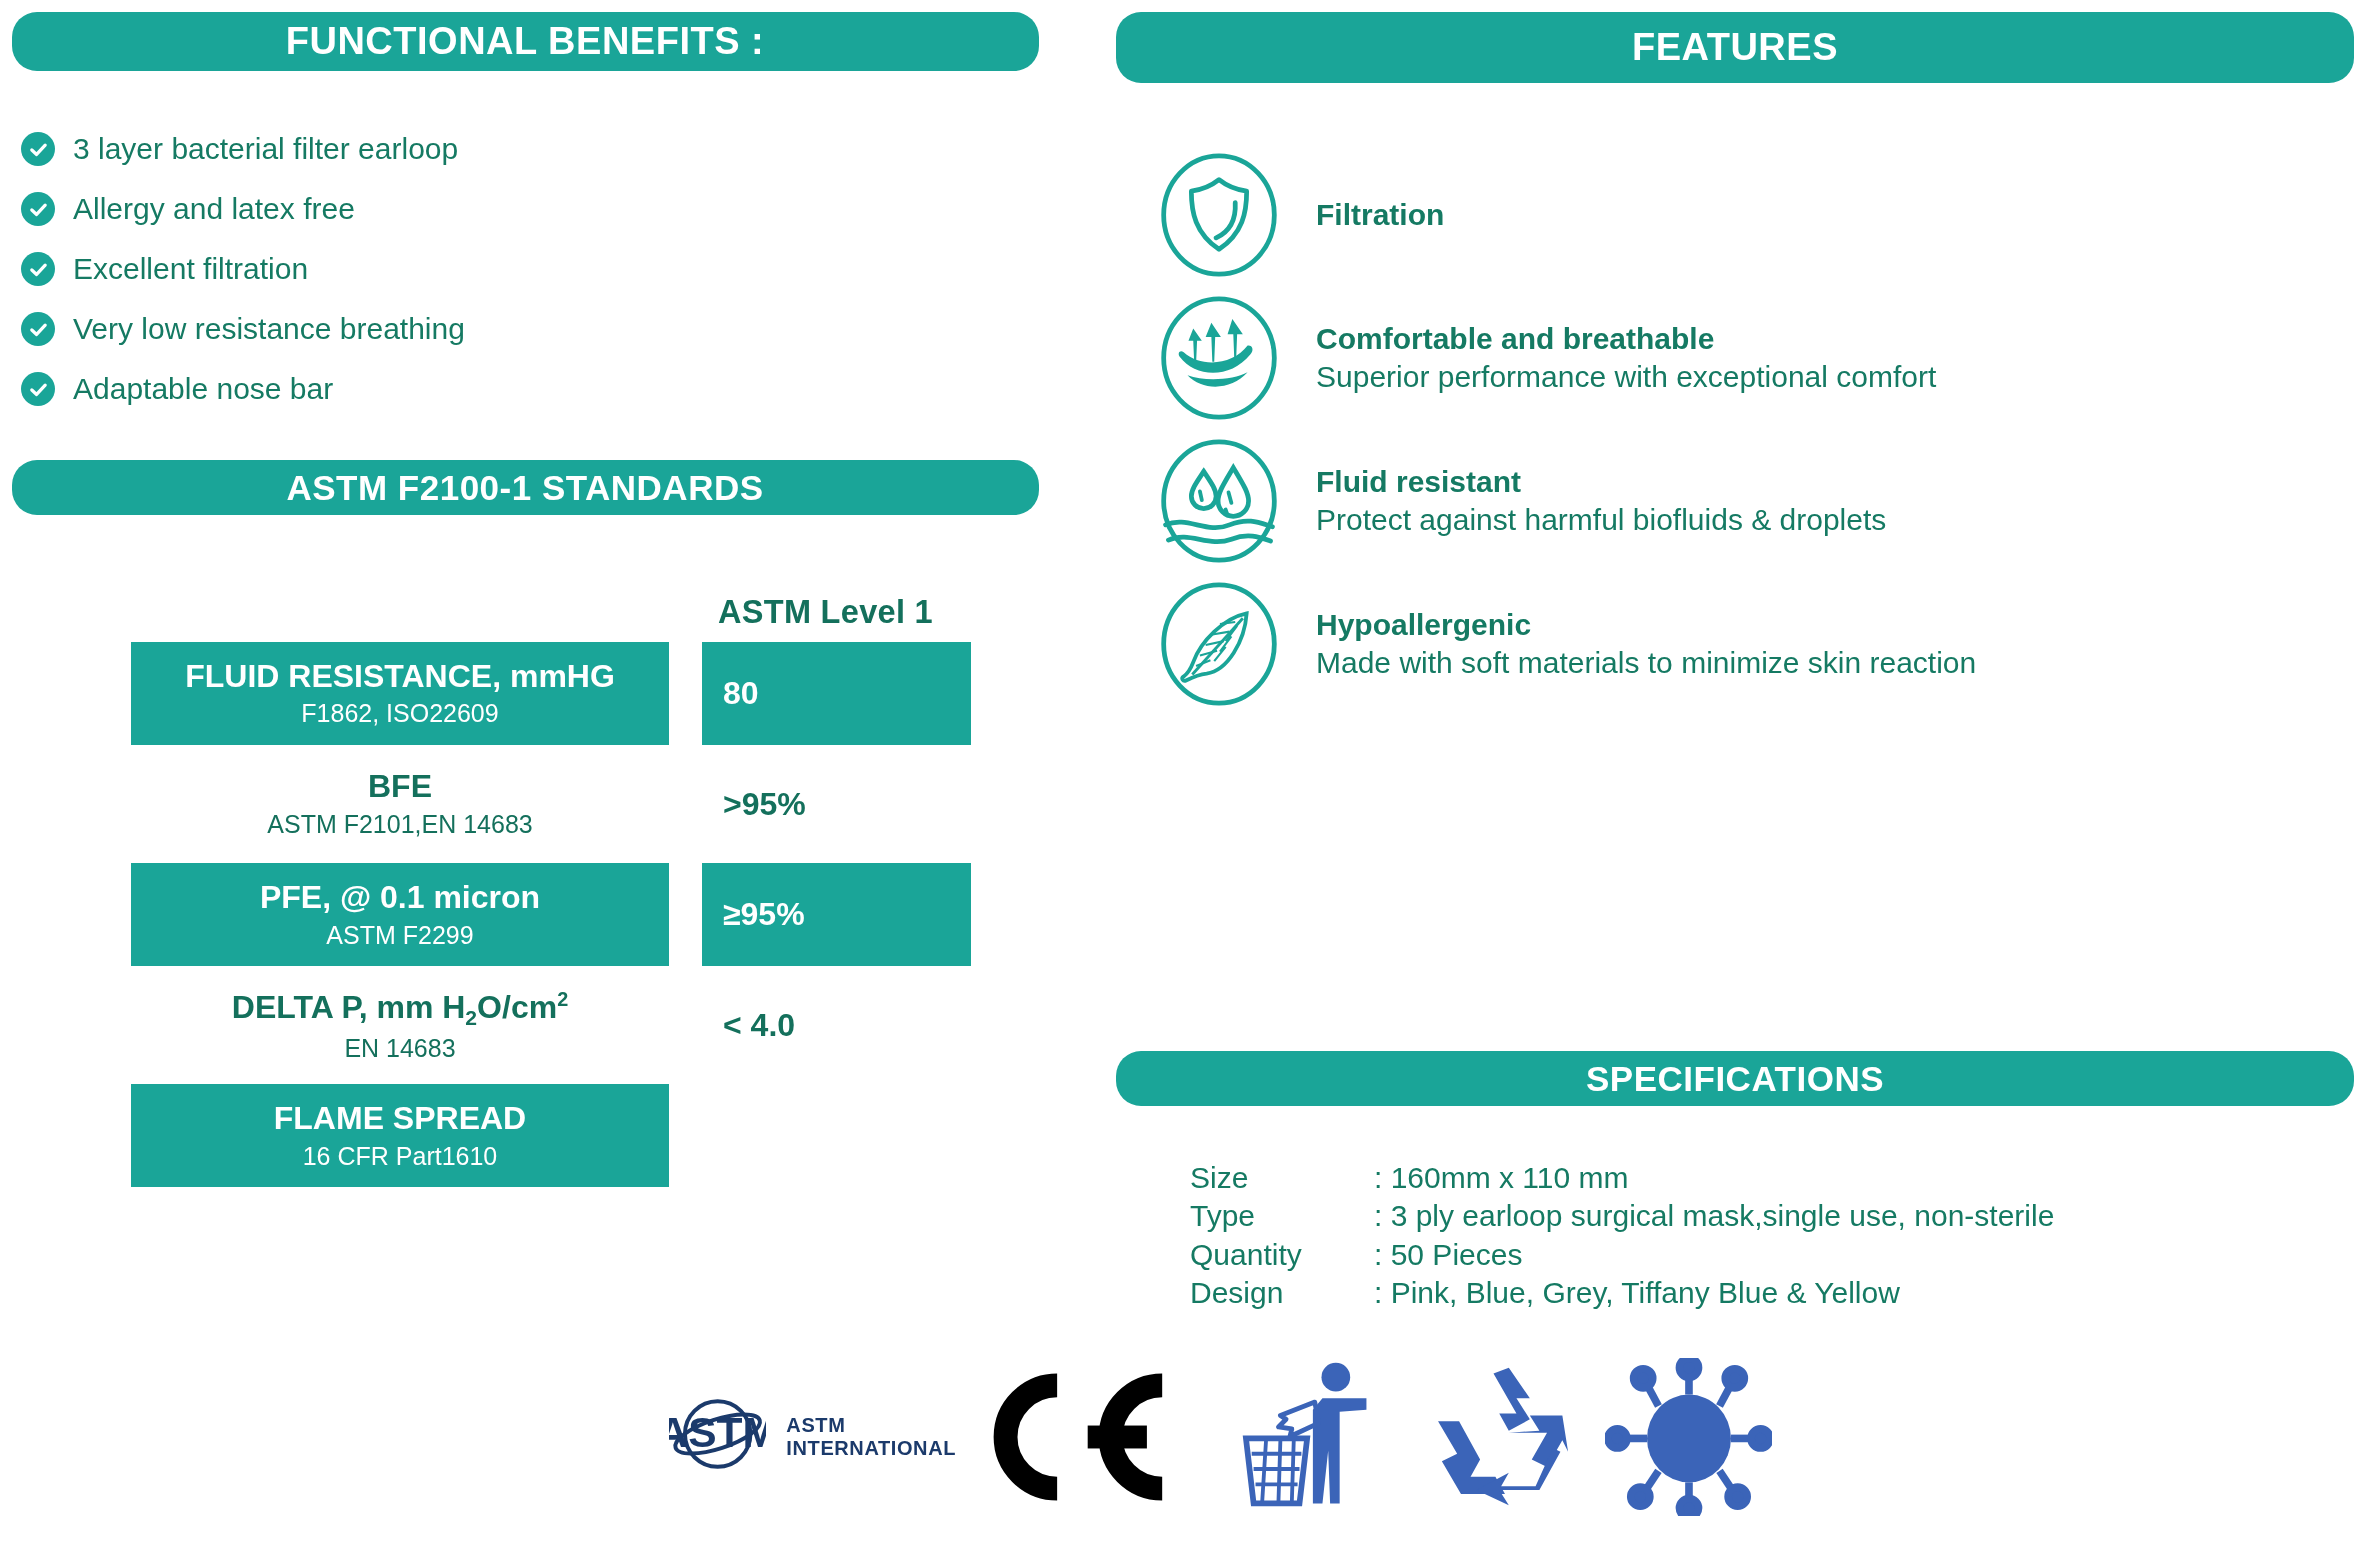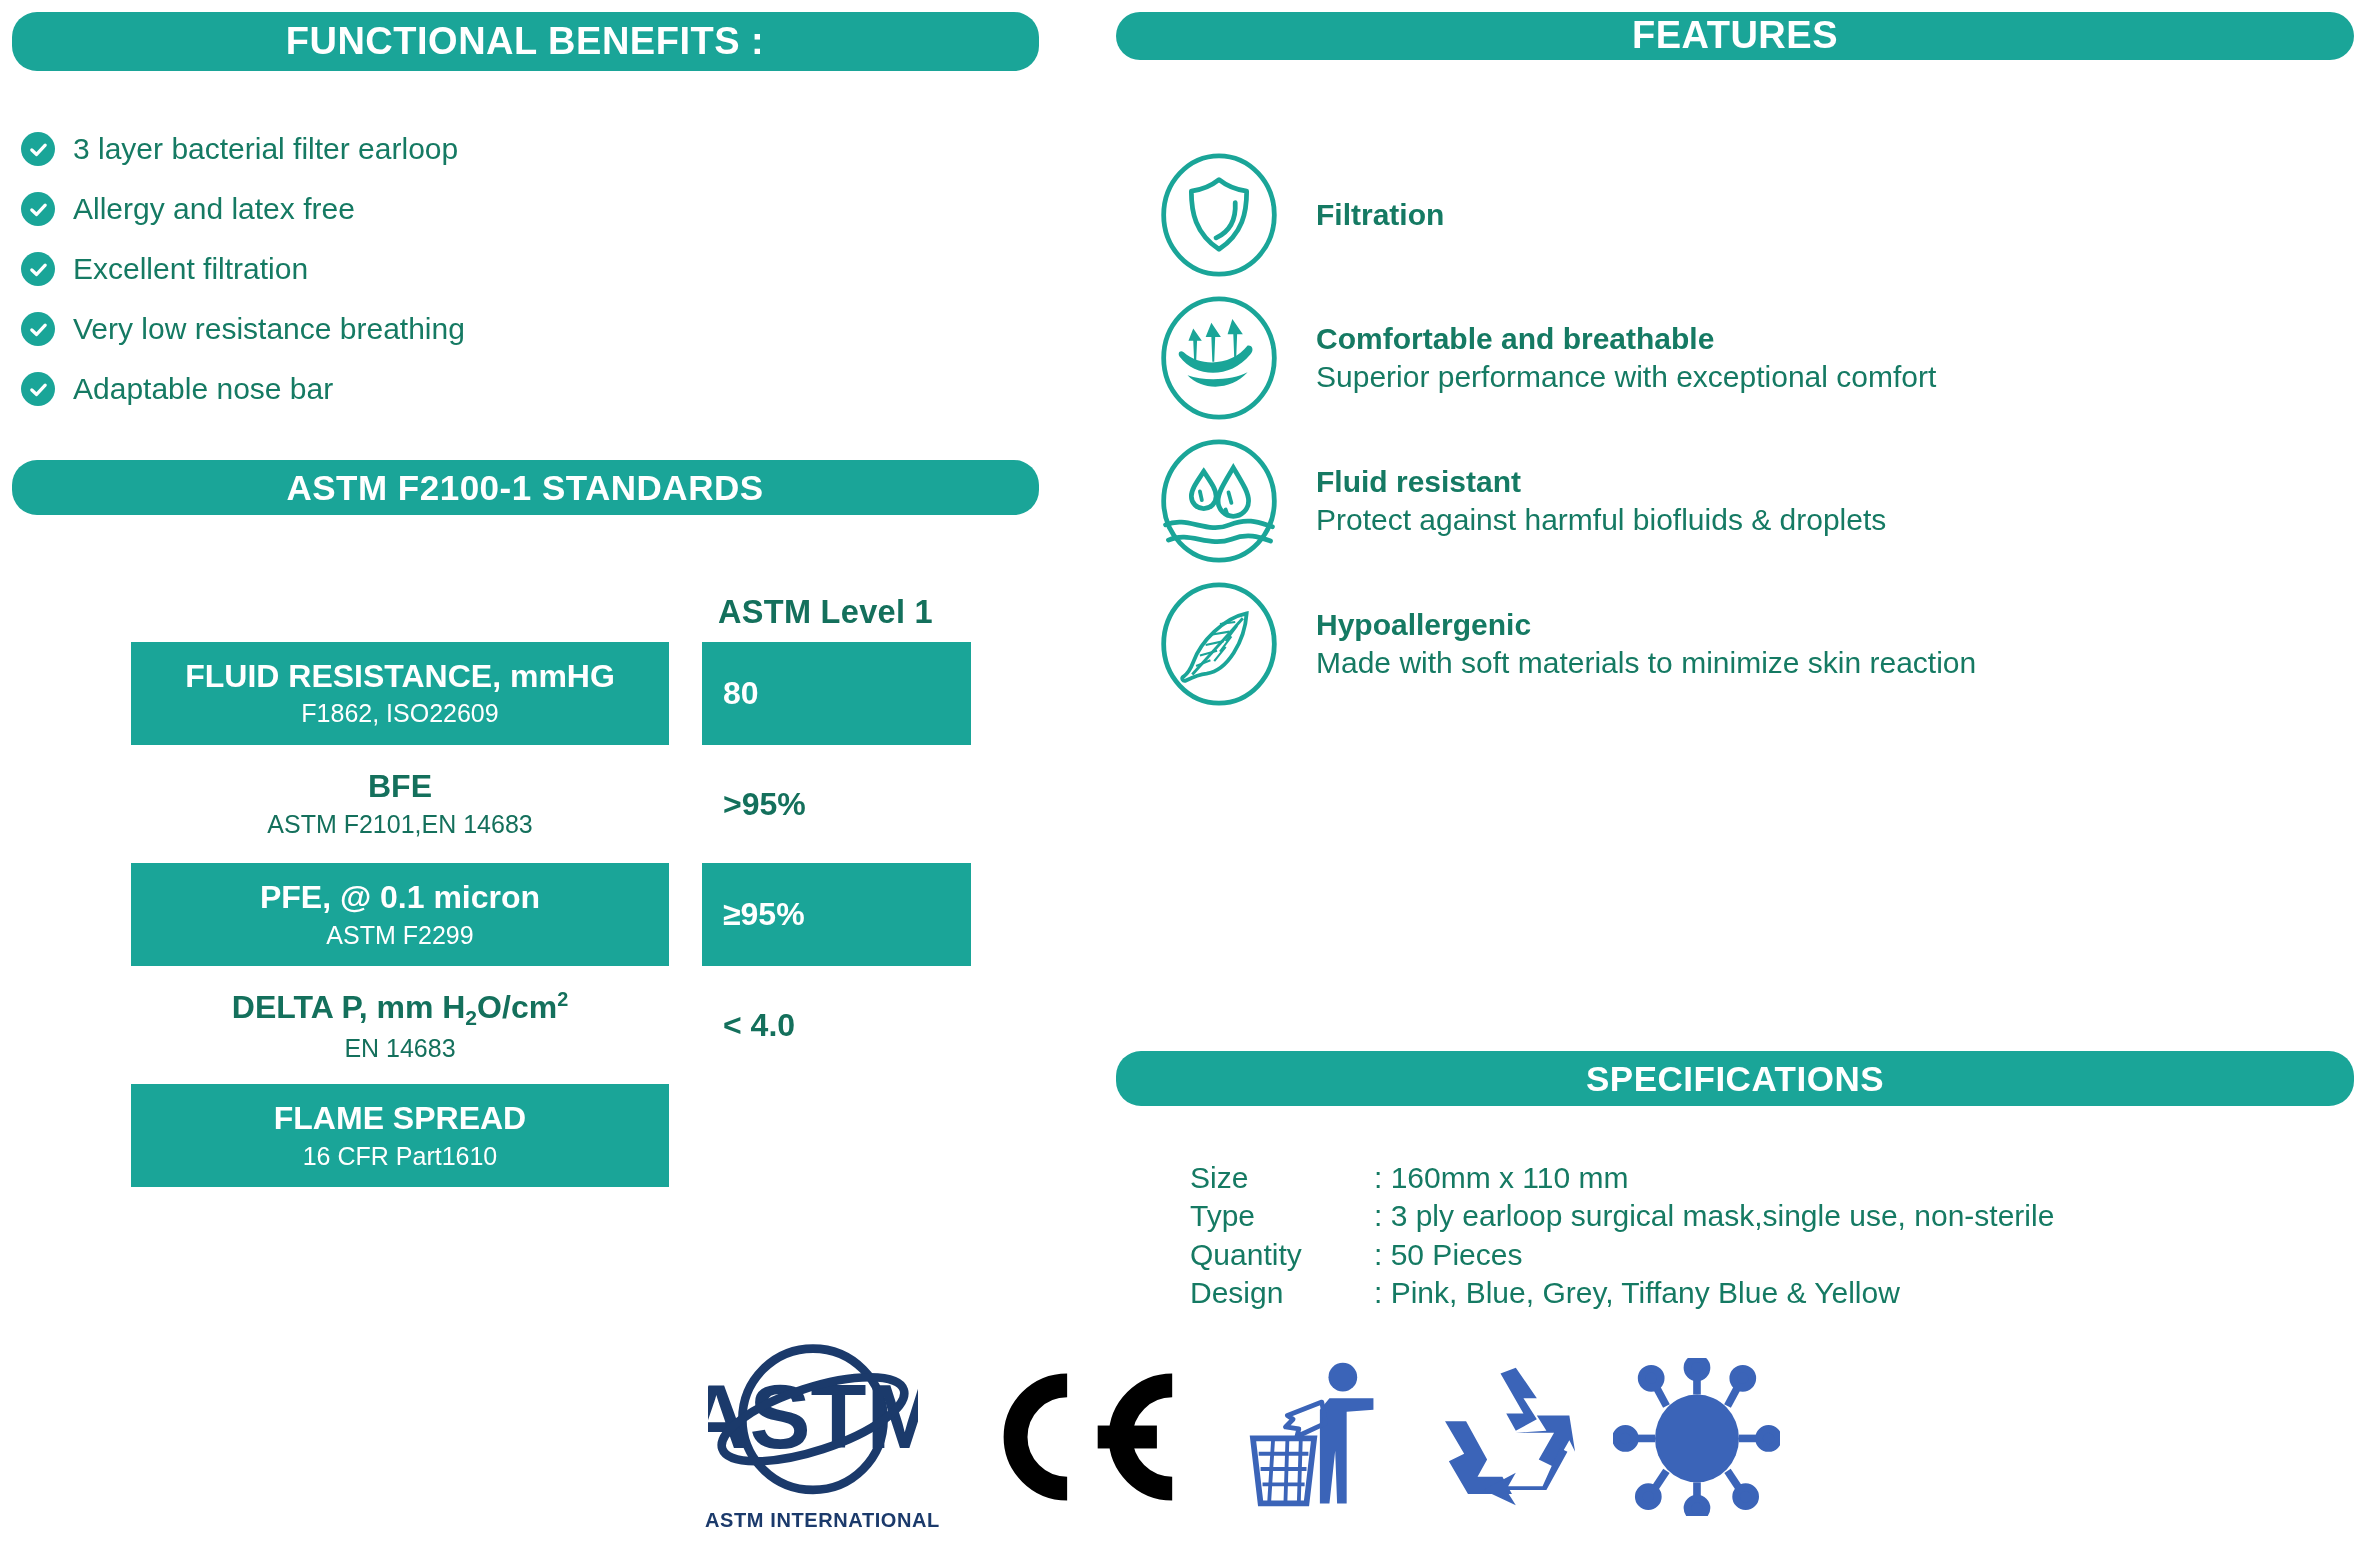--- a/index.html
+++ b/index.html
@@ -116,7 +116,7 @@
 
   
   #features-header {
-    left: 1116px; top: 11.5px; width: 1238px; height: 48px;
+    left: 1116px; top: 11.5px; width: 1238px; height: 71px;
     font-size: 38px; font-weight: bold;
   }
   #features-list {

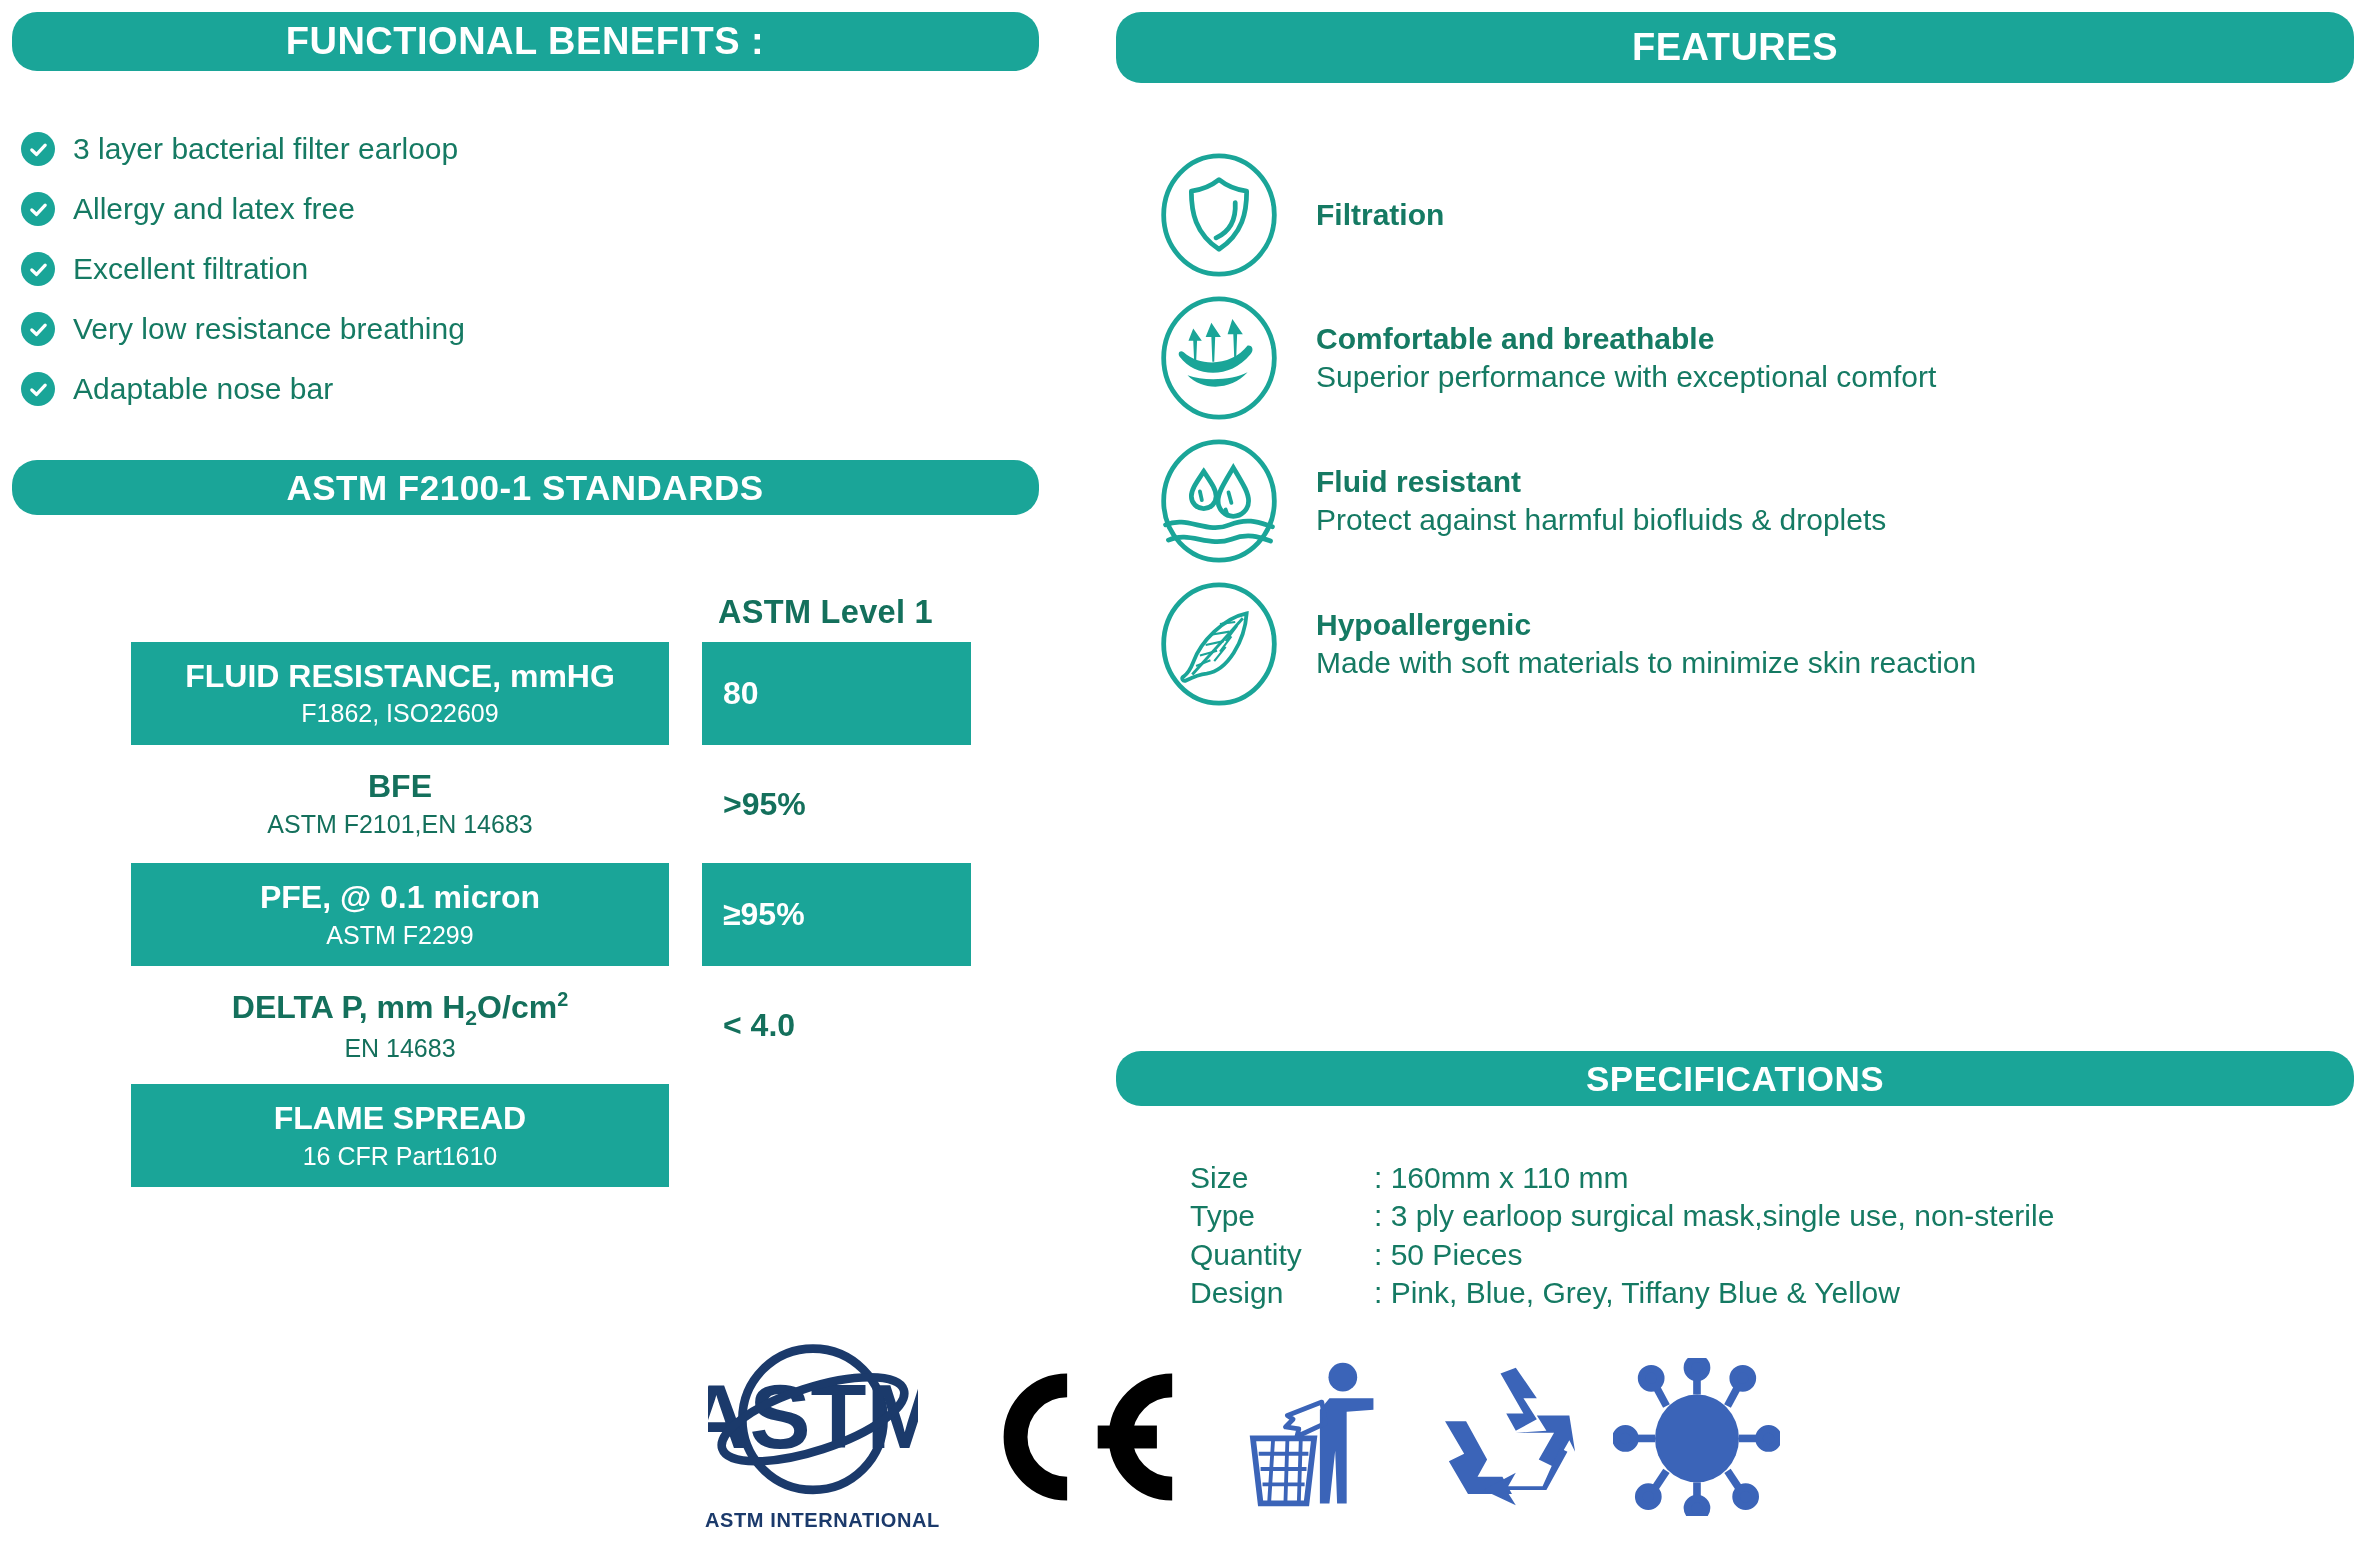--- a/index.html
+++ b/index.html
@@ -172,7 +172,7 @@
   }
   .cert {
     display: flex;
-    flex-direction: column;
+    flex-direction: row;
     align-items: center;
     justify-content: space-between;
   }

